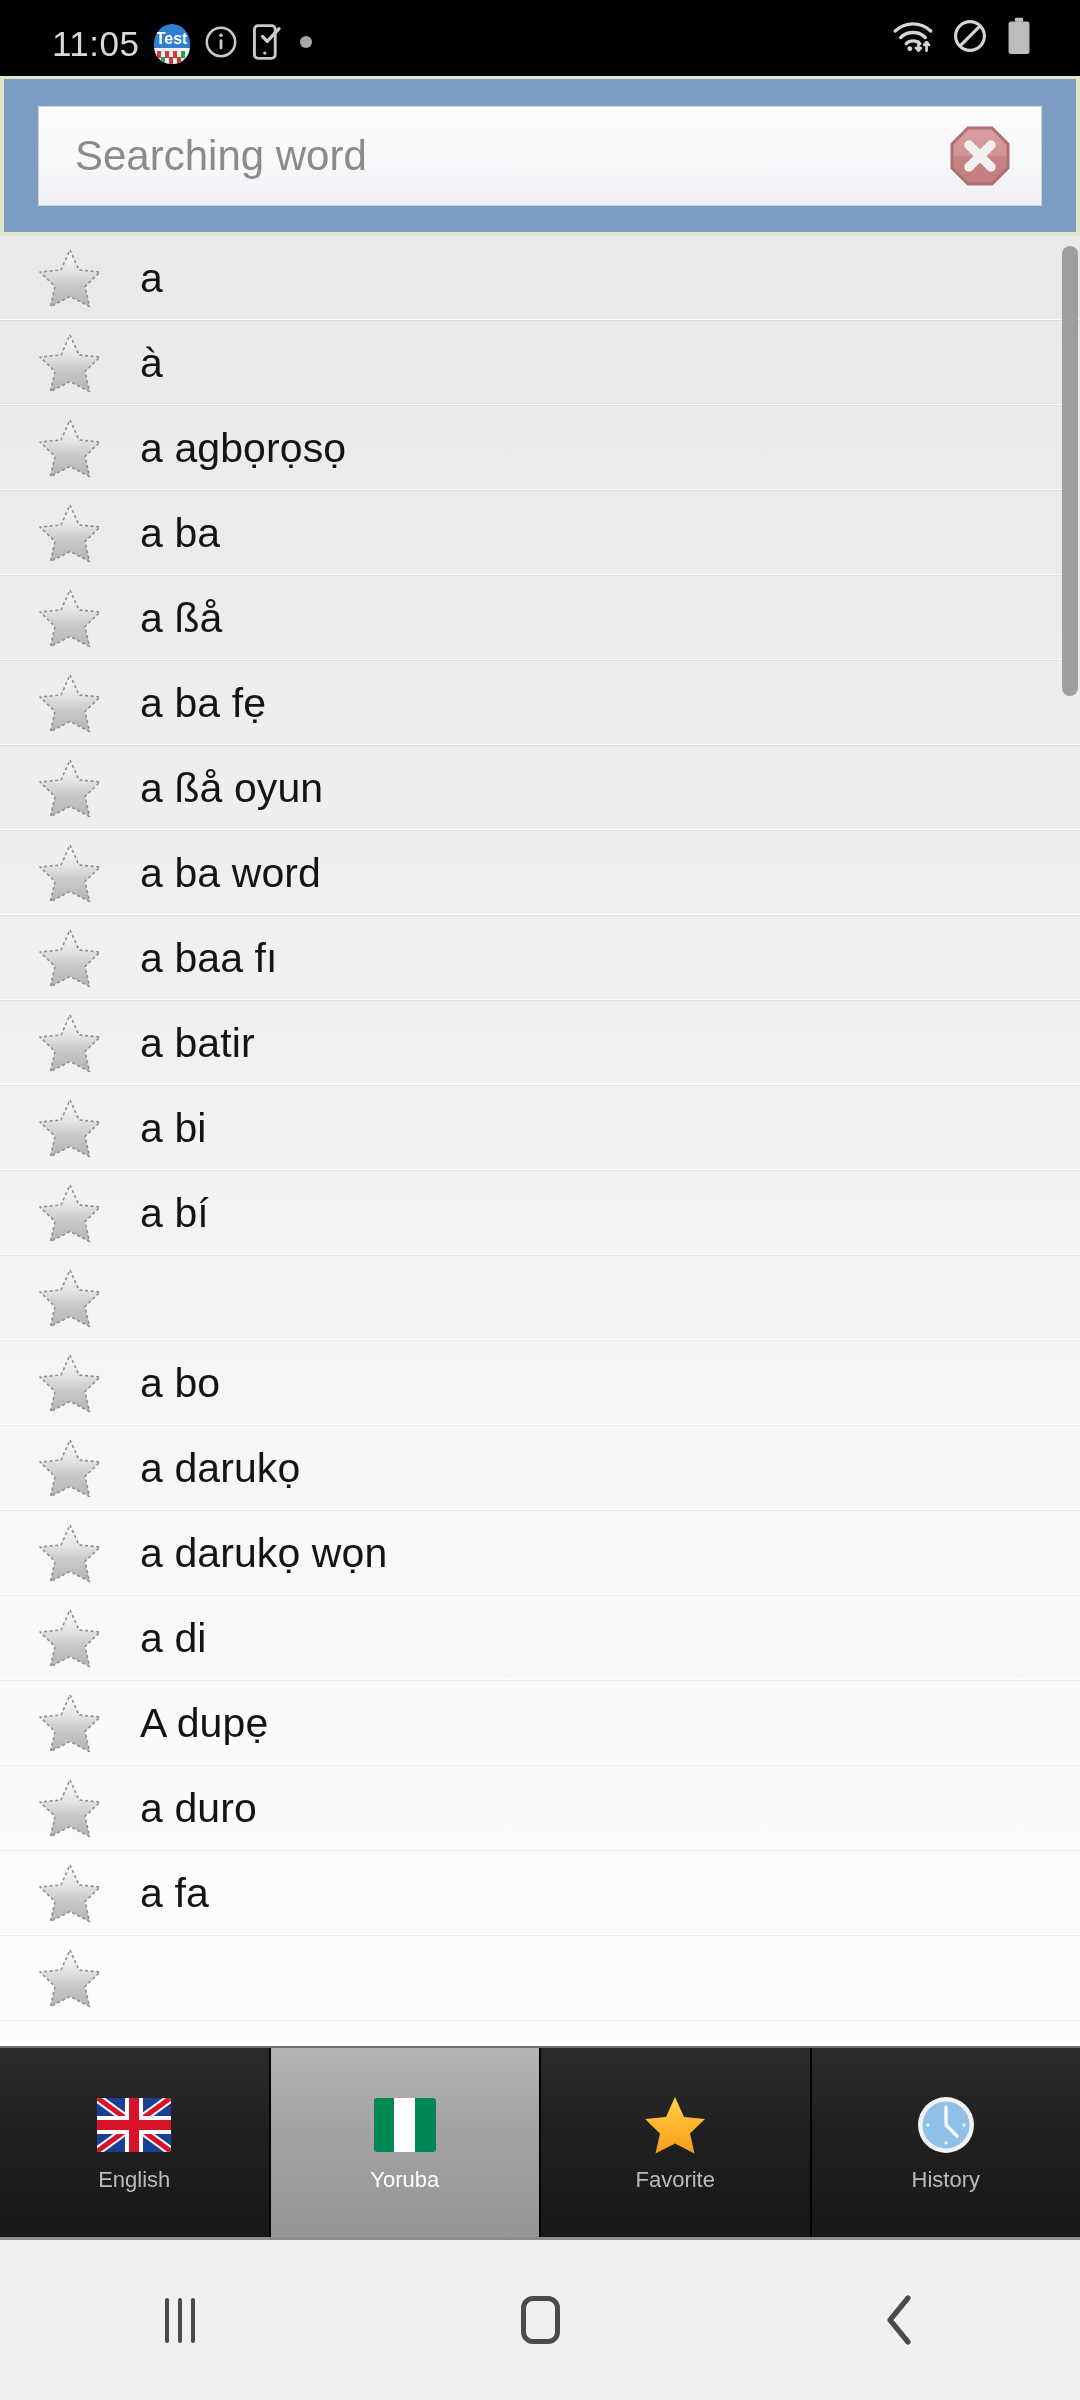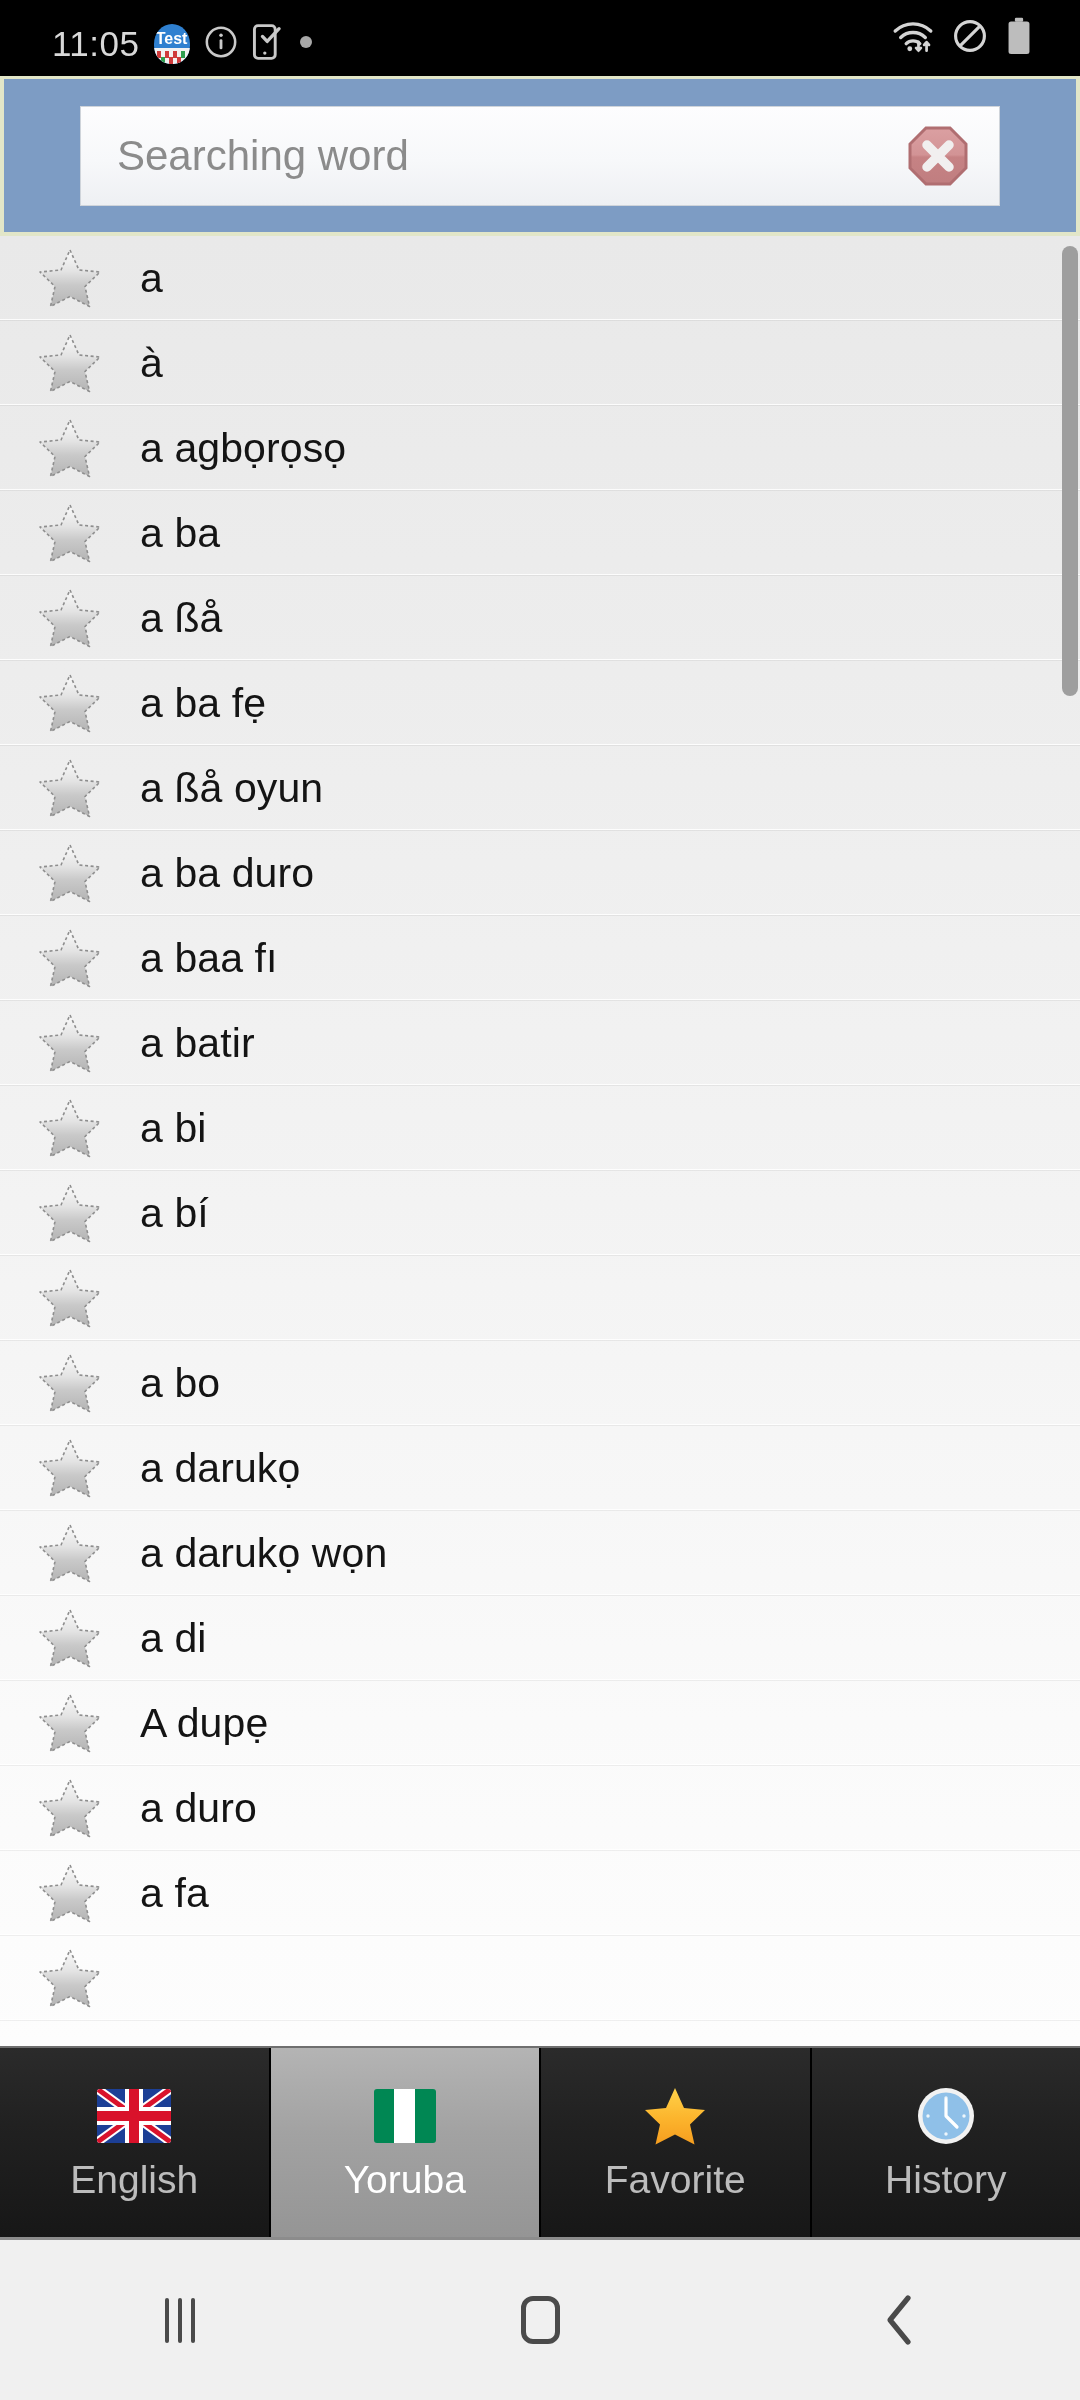--- a/index.html
+++ b/index.html
@@ -48,7 +48,7 @@
   }
   #search-field-wrap{
     position:relative;
-    width:920px; height:100px; margin:0 auto;
+    width:1004px; height:100px; margin:0 auto;
     background:linear-gradient(180deg,#fdfdfe 0%, #f7f8fa 55%, #eef0f3 100%);
     border:1px solid #cfd4da;
     display:flex; align-items:center;

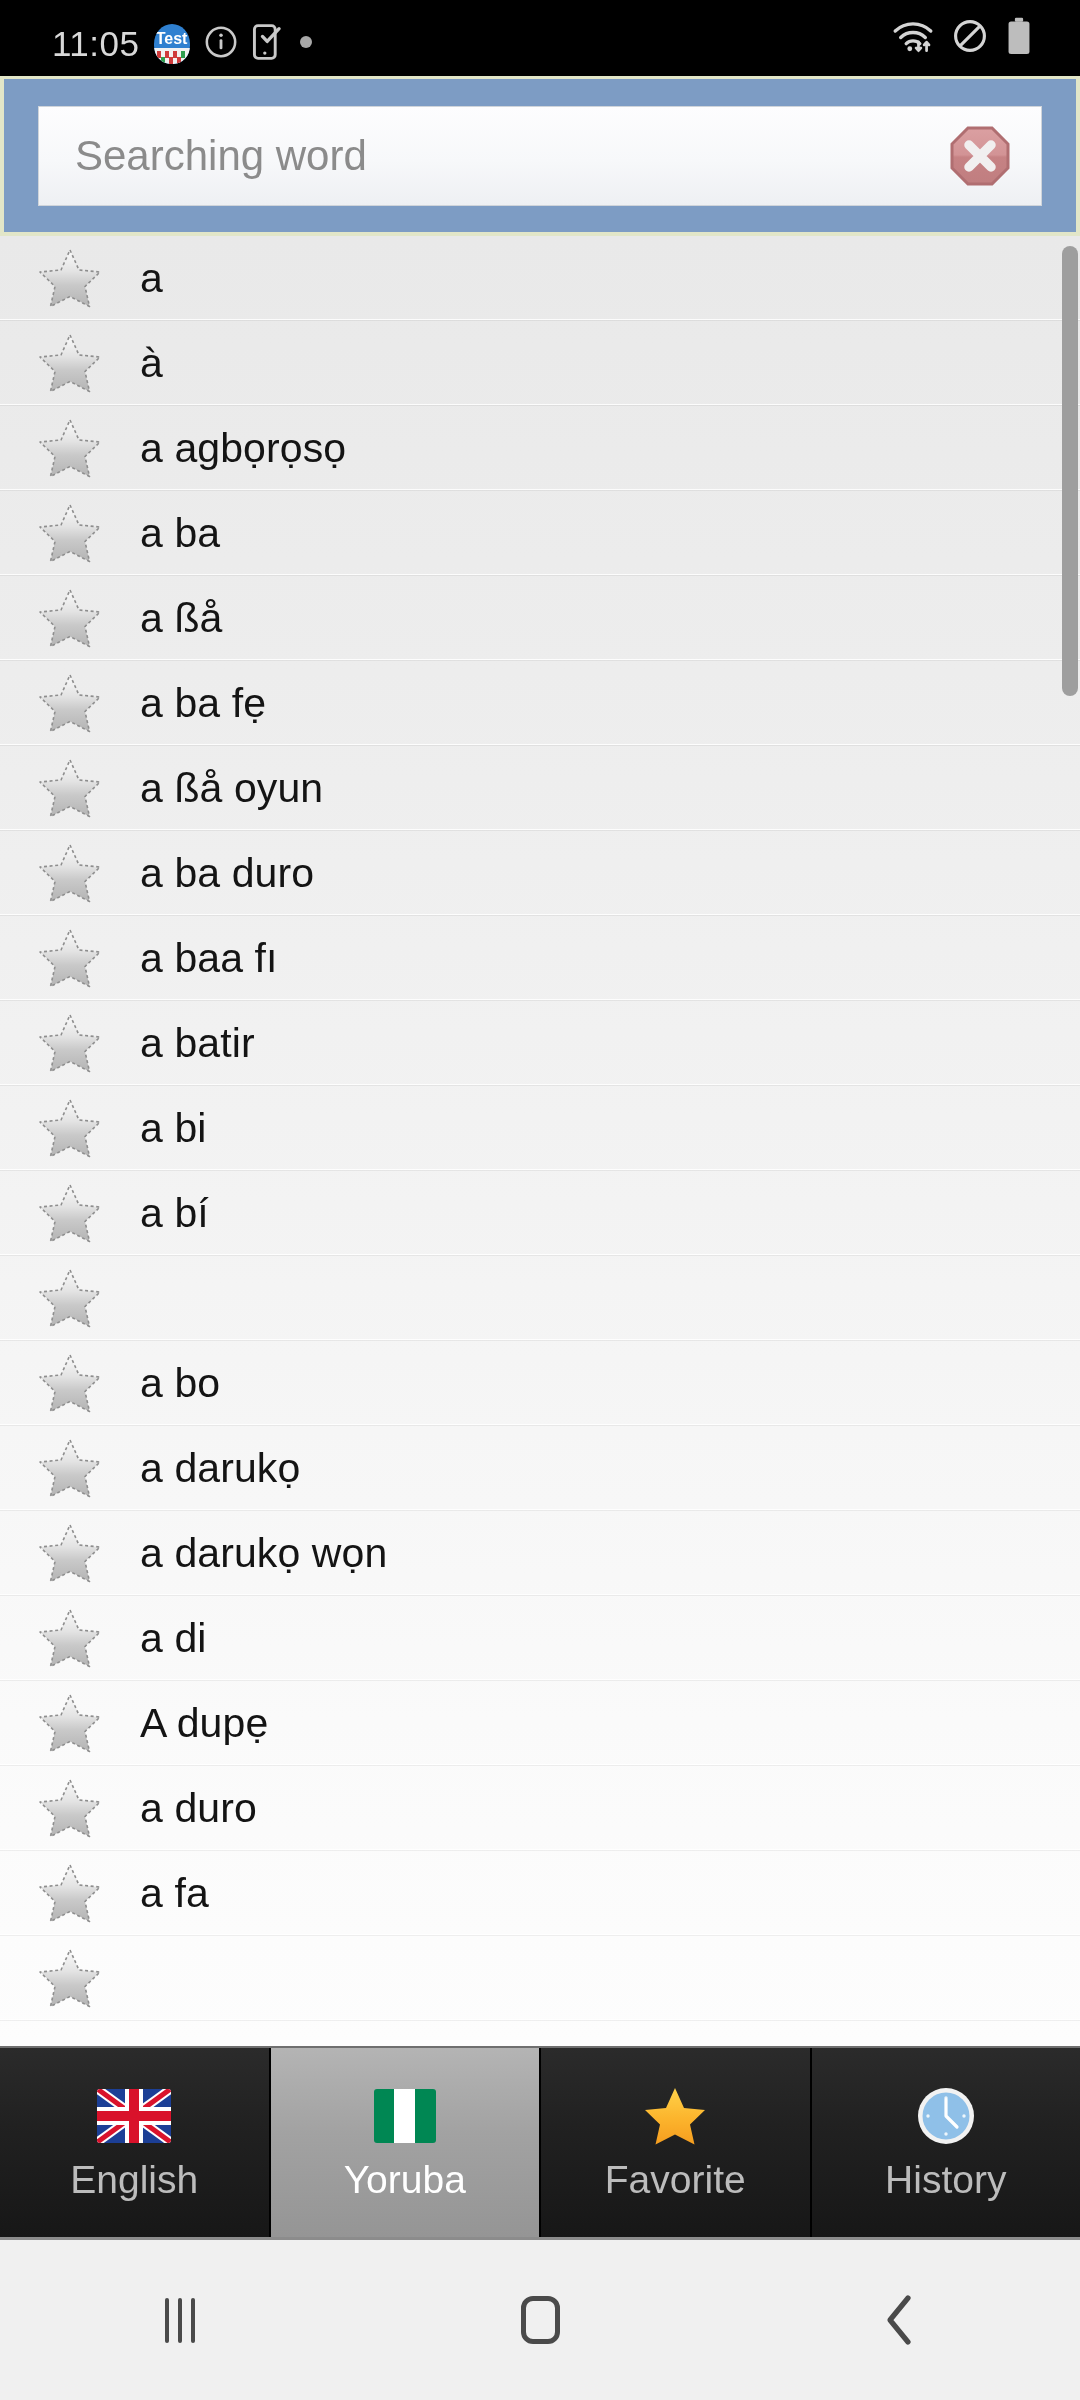--- a/index.html
+++ b/index.html
@@ -347,7 +347,7 @@
           </defs>
           <path d="M32 3 L41 23 L62 25 L47 39.5 L51.5 59.5 L32 49.5 L12.5 59.5 L17 39.5 L2 25 L23 23 Z" fill="url(#sg7)" stroke="#8e8e8e" stroke-width="1.6" stroke-dasharray="3 2.6" stroke-linejoin="round"></path>
         </svg>
-        <span class="word-label">a ba duro</span>
+        <span class="word-label">a ba word</span>
       </div>
       <div class="word-row">
         <svg class="fav-star" viewBox="0 0 64 62">

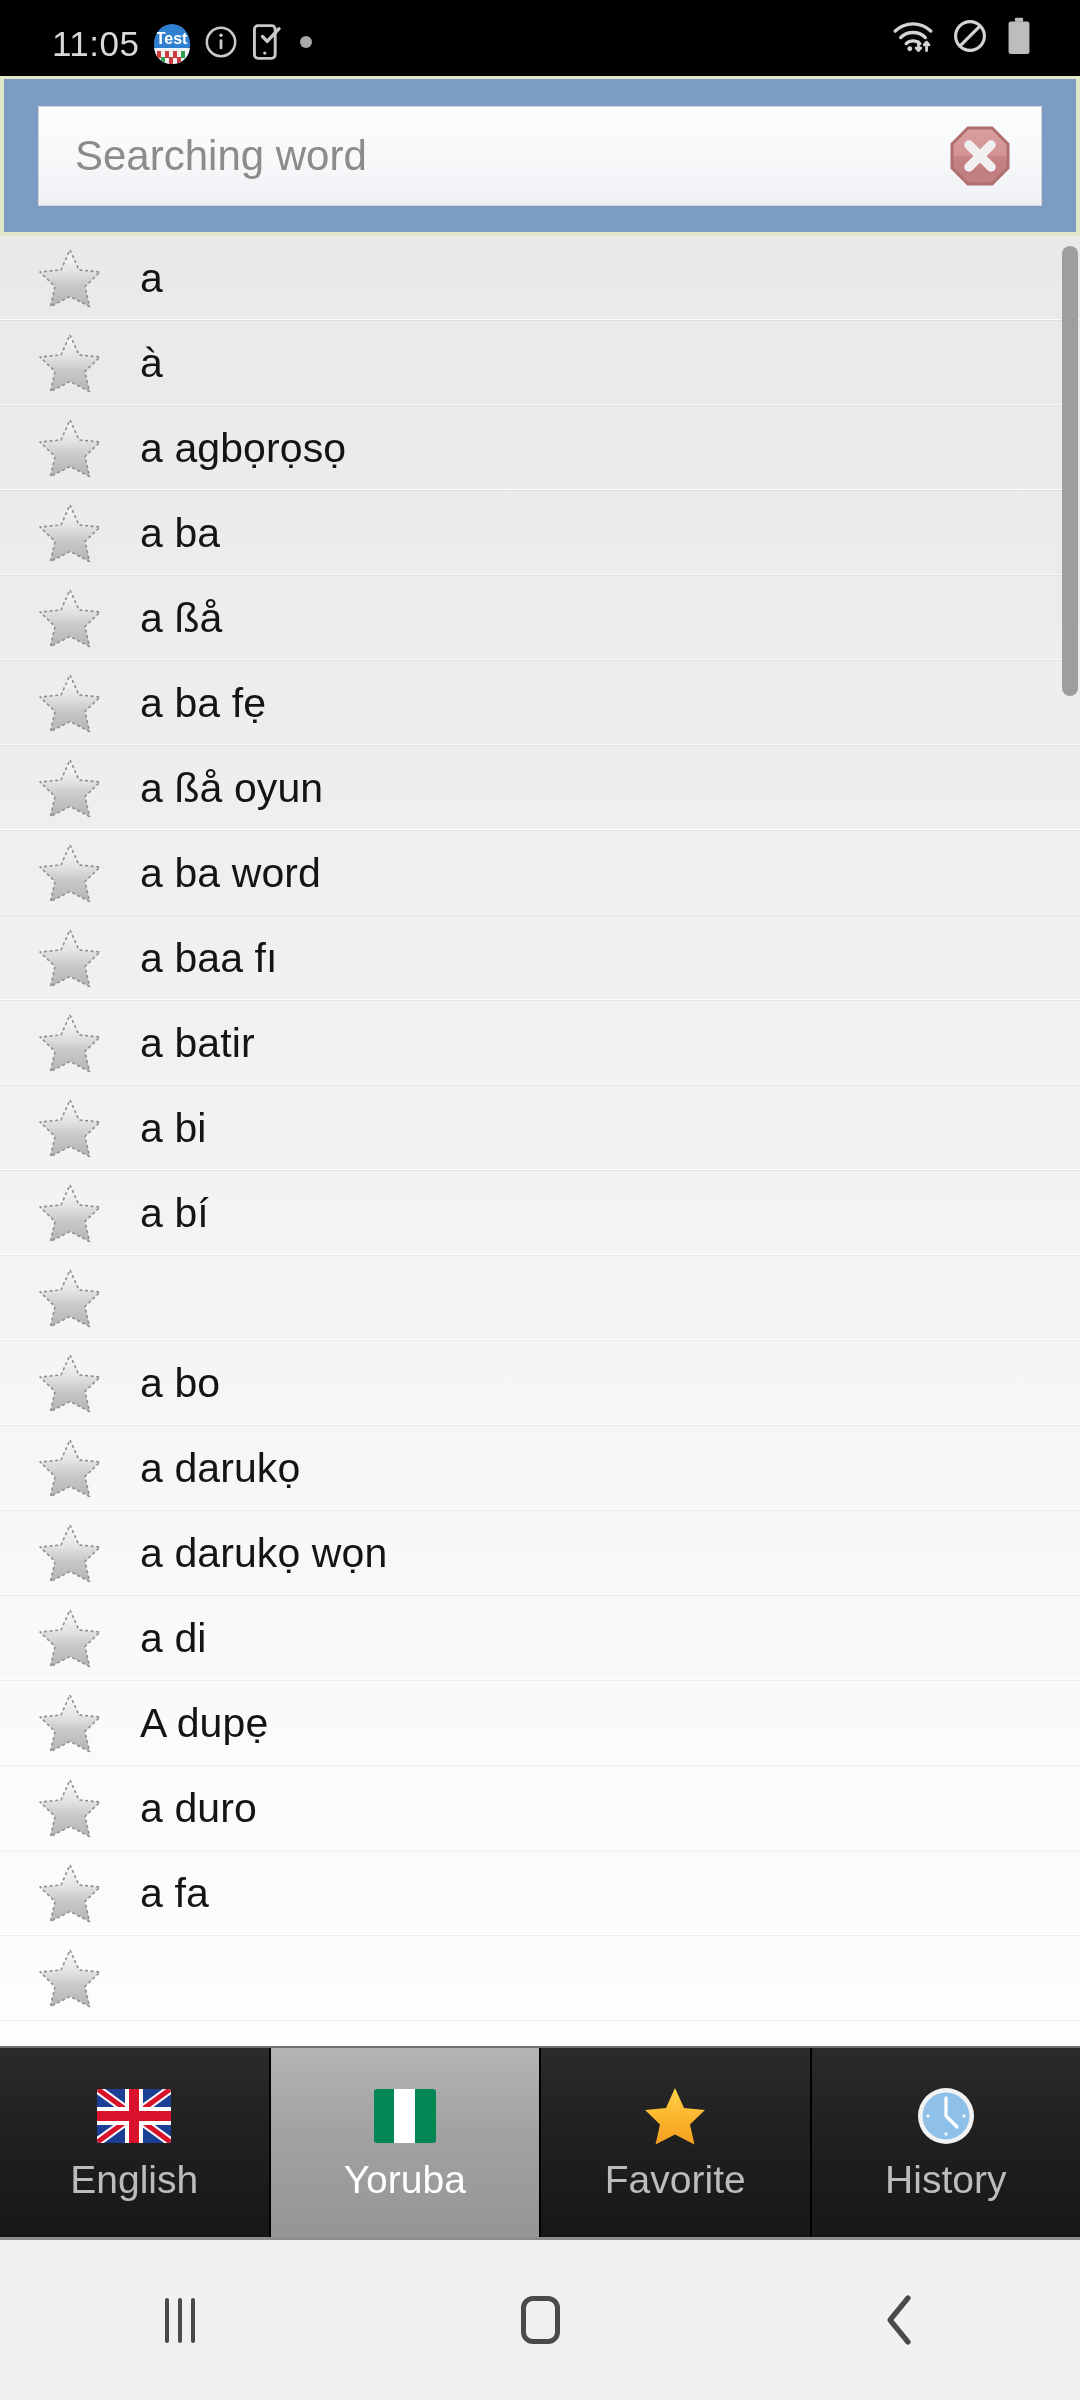--- a/index.html
+++ b/index.html
@@ -116,7 +116,7 @@
     background:linear-gradient(180deg,#b4b4b4 0%, #a2a2a2 45%, #959595 100%);
   }
   .tab-label{
-    font-size:39px; color:#bcbcbc;
+    font-size:22px; color:#bcbcbc;
     font-family:"Liberation Sans", sans-serif;
   }
   .tab.selected .tab-label{ color:#ffffff; }

